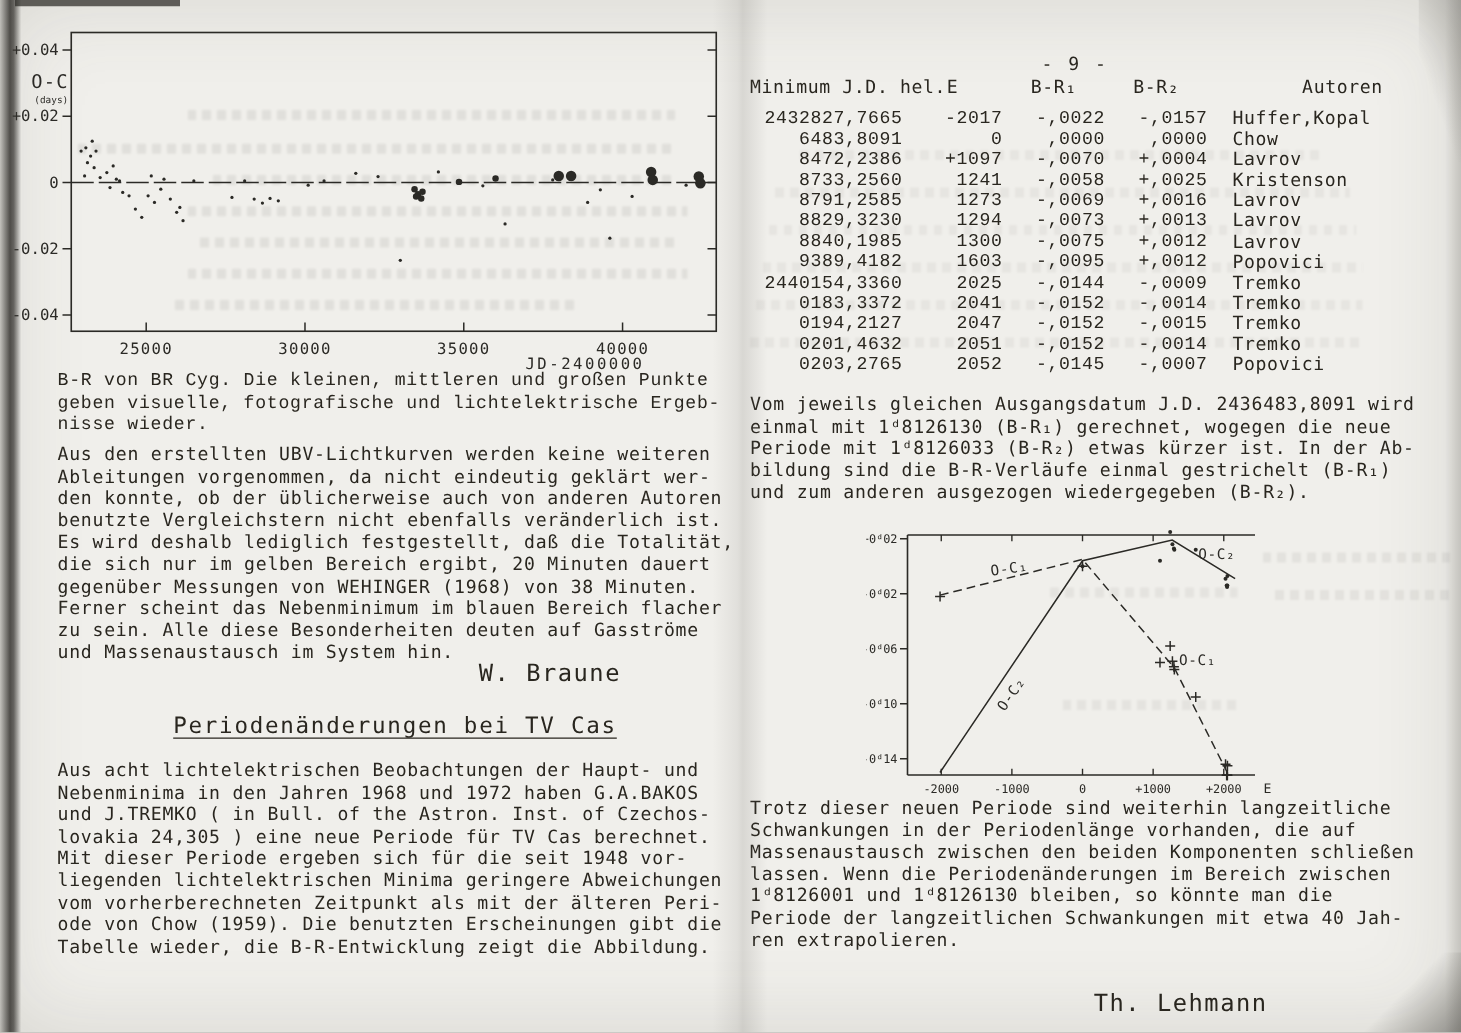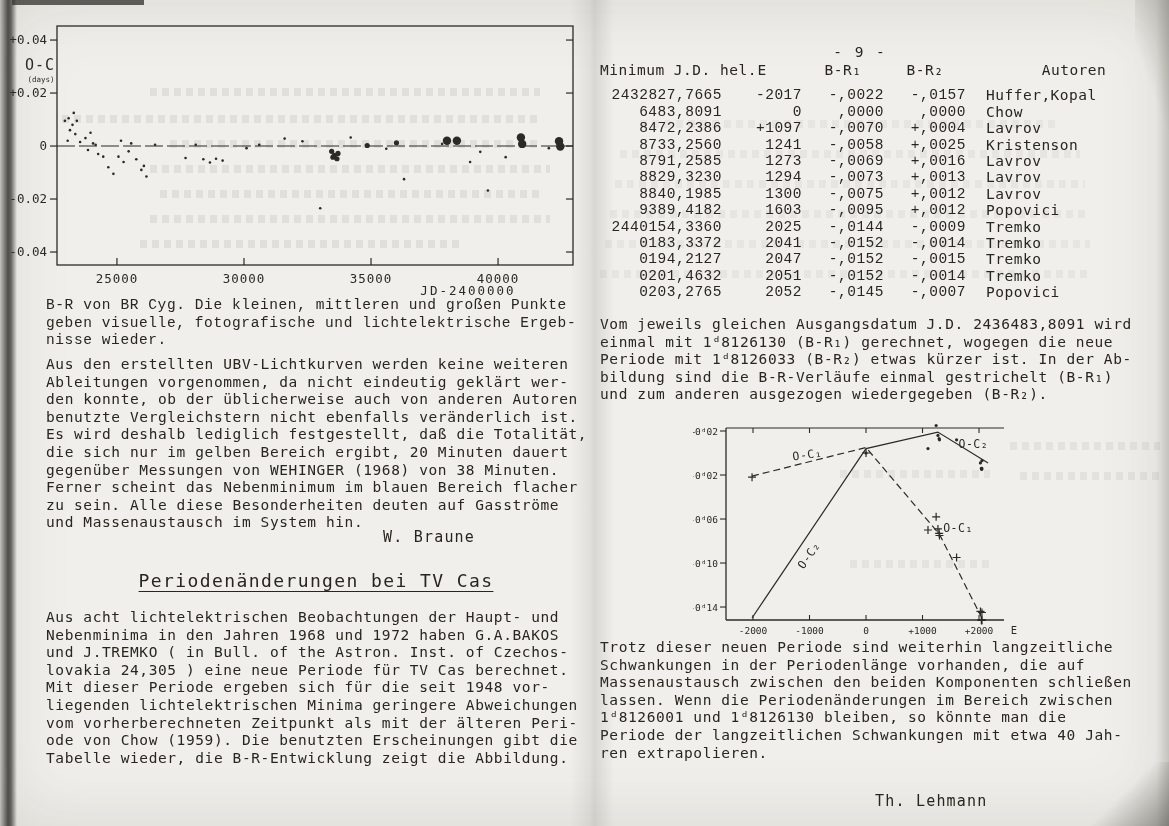--- a/index.html
+++ b/index.html
@@ -12,7 +12,7 @@
   }
   .abs{position:absolute;}
   .tx{font-size:14.5px;line-height:17.6px;letter-spacing:.6px;white-space:pre-line;}
-  .sig{font-size:15px;letter-spacing:1.2px;text-align:right;}
+  .sig{font-size:19px;letter-spacing:1.2px;text-align:right;}
   .heading{font-size:18px;letter-spacing:1.4px;text-align:center;
            text-decoration:underline;text-underline-offset:4px;}
   .pagenum{font-size:14.5px;letter-spacing:2px;text-align:center;}

